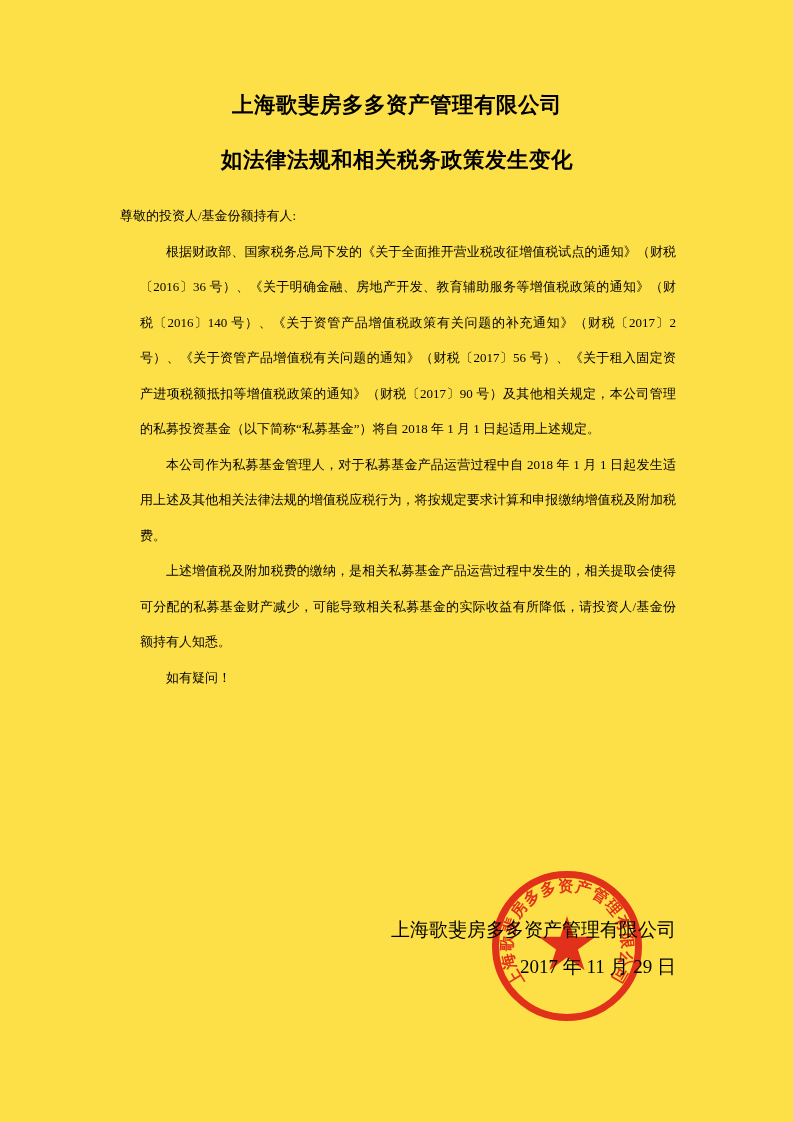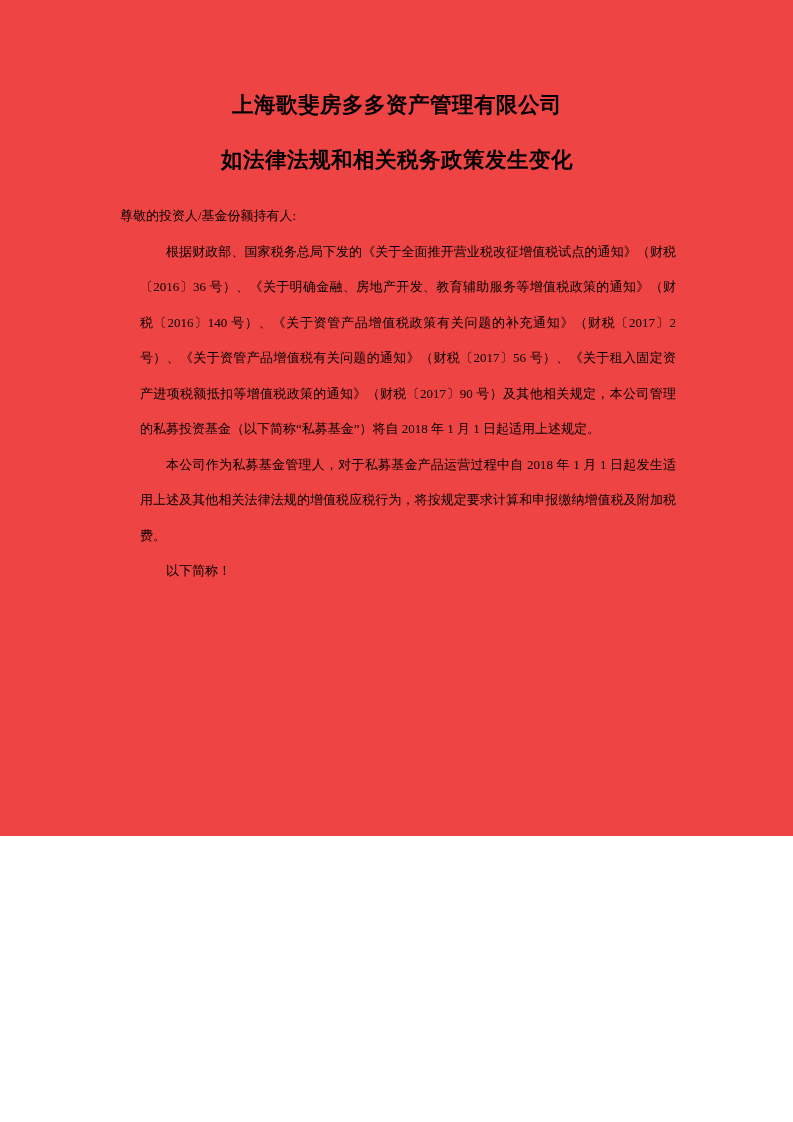--- a/index.html
+++ b/index.html
@@ -6,8 +6,8 @@
   .page {
     position: relative;
     width: 793px;
-    height: 836px;
-    background: #ef4444;
+    height: 1122px;
+    background: #fde047;
     overflow: hidden;
     font-family: "Liberation Serif", "DejaVu Serif", serif;
     color: #000000;

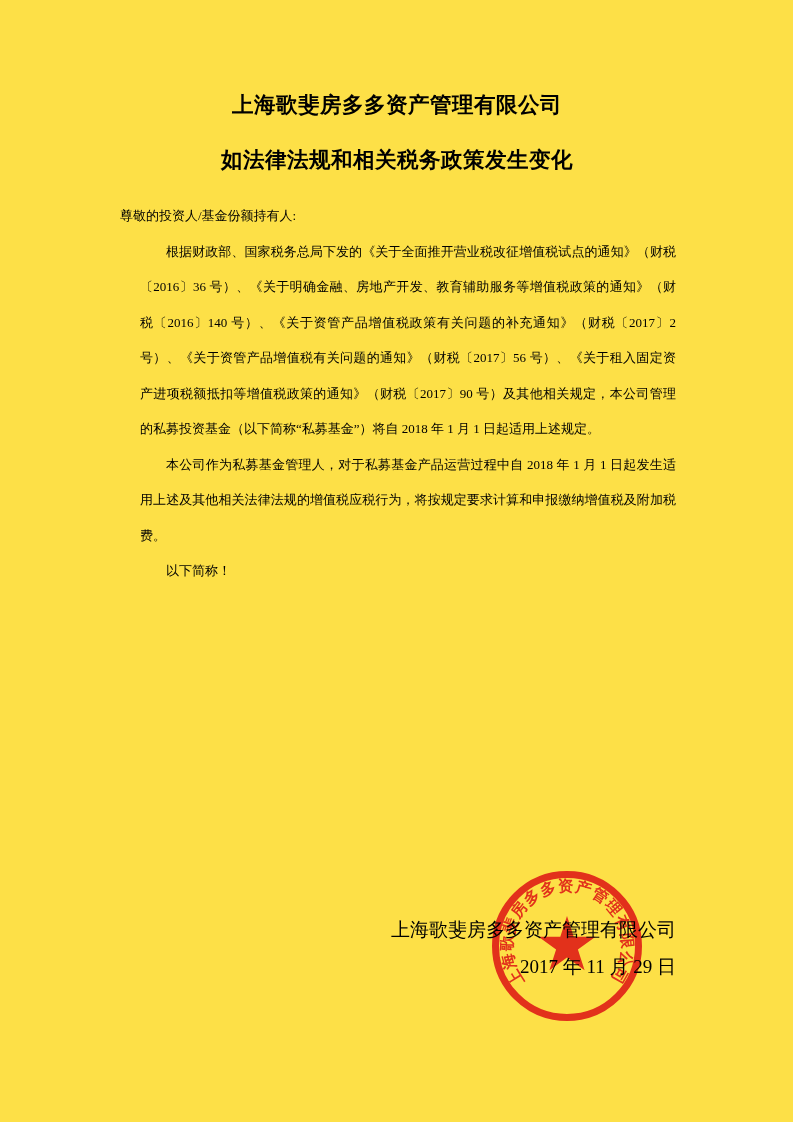--- a/index.html
+++ b/index.html
@@ -86,6 +86,7 @@
 
     <p class="indent">本公司作为私募基金管理人，对于私募基金产品运营过程中自 2018 年 1 月 1 日起发生适用上述及其他相关法律法规的增值税应税行为，将按规定要求计算和申报缴纳增值税及附加税费。</p>
 
+    <p class="indent">上述增值税及附加税费的缴纳，是相关私募基金产品运营过程中发生的，相关提取会使得可分配的私募基金财产减少，可能导致相关私募基金的实际收益有所降低，请投资人/基金份额持有人知悉。</p>
 
 
     <p class="indent no-justify">以下简称！</p>

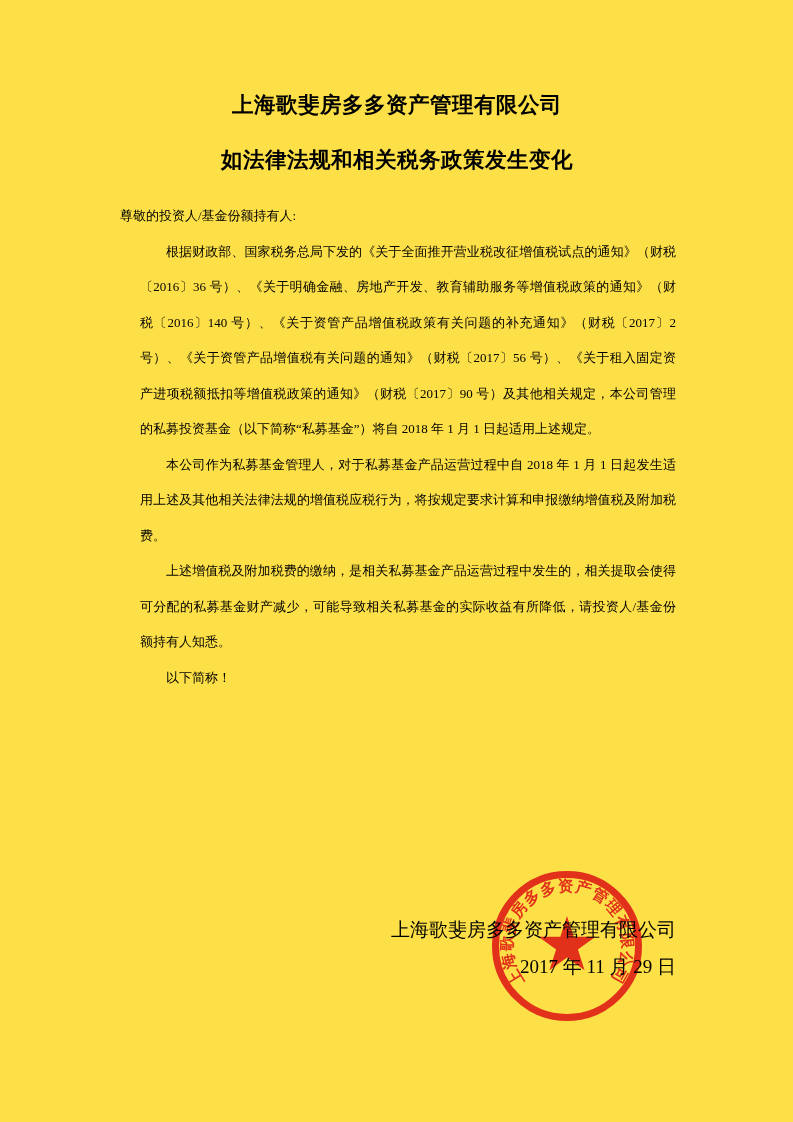--- a/index.html
+++ b/index.html
@@ -89,7 +89,7 @@
     <p class="indent">上述增值税及附加税费的缴纳，是相关私募基金产品运营过程中发生的，相关提取会使得可分配的私募基金财产减少，可能导致相关私募基金的实际收益有所降低，请投资人/基金份额持有人知悉。</p>
 
 
-    <p class="indent no-justify">以下简称！</p>
+    <p class="indent no-justify">如有疑问！</p>
   </div>
 
   <div class="signature-block">

